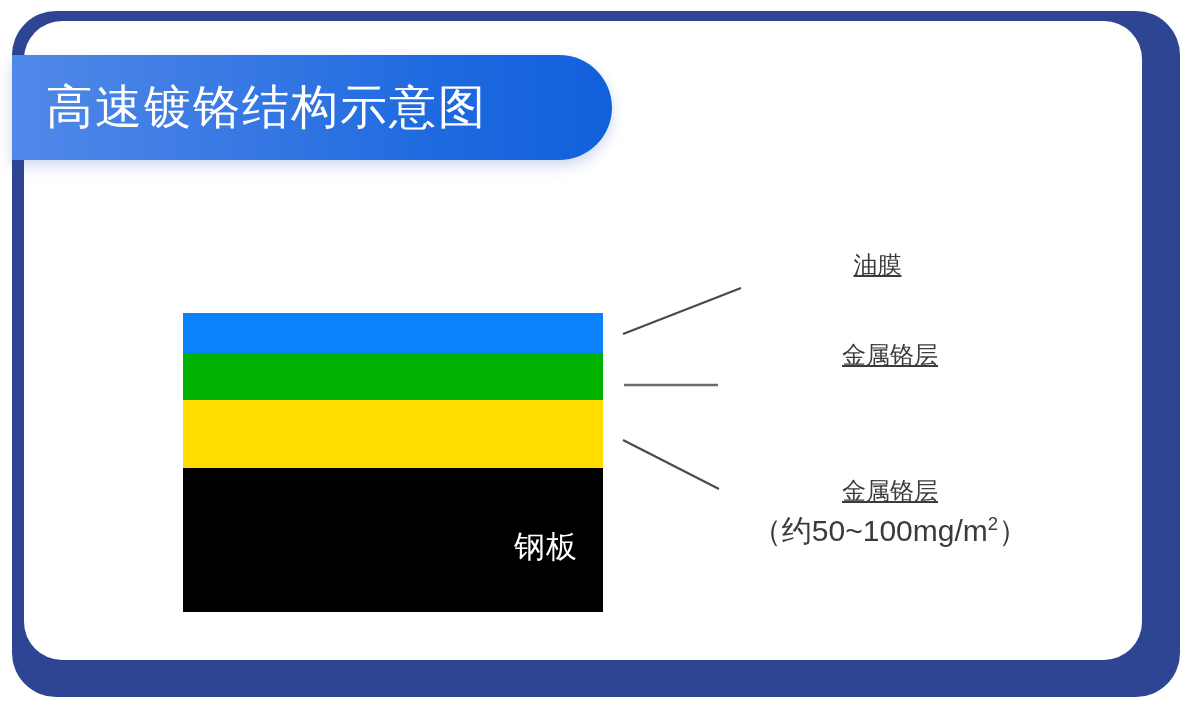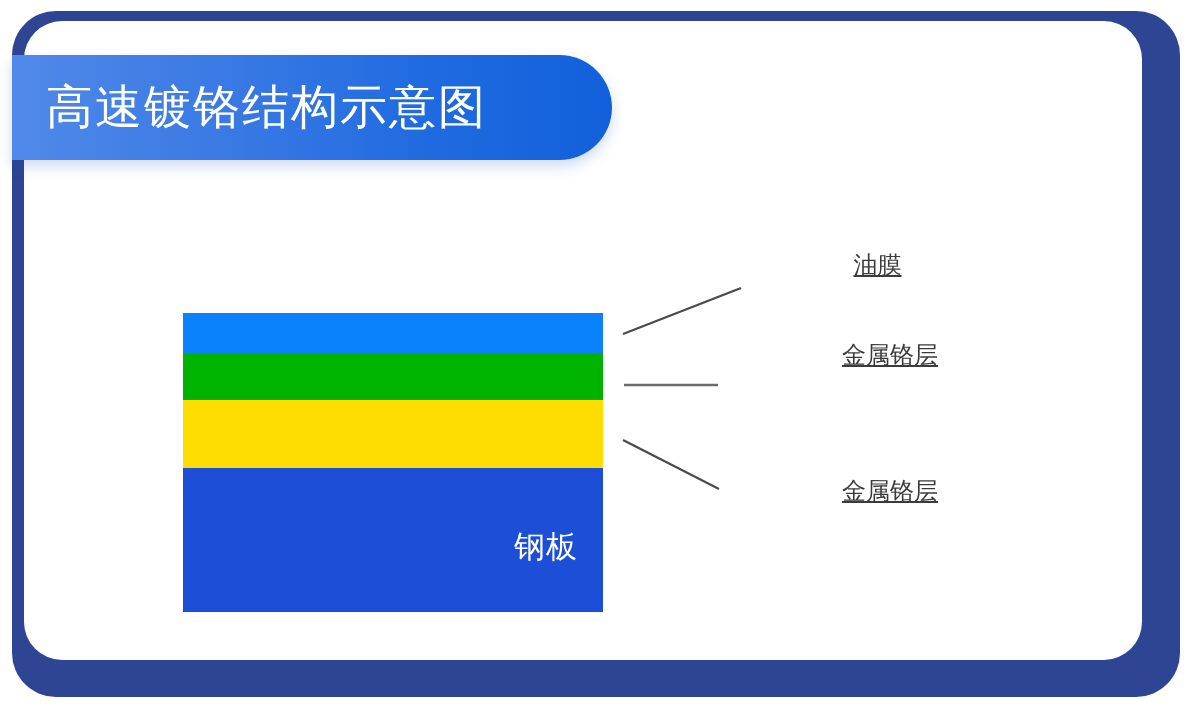--- a/index.html
+++ b/index.html
@@ -142,7 +142,7 @@
     <div class="layer layer-oil" style="background:#0a82fb"></div>
     <div class="layer layer-oxide" style="background:#00b300"></div>
     <div class="layer layer-chrome" style="background:#ffdd00"></div>
-    <div class="layer layer-steel" style="background:#1d4ed8">
+    <div class="layer layer-steel" style="background:#000000">
       <span class="steel-label">钢板</span>
     </div>
   </div>

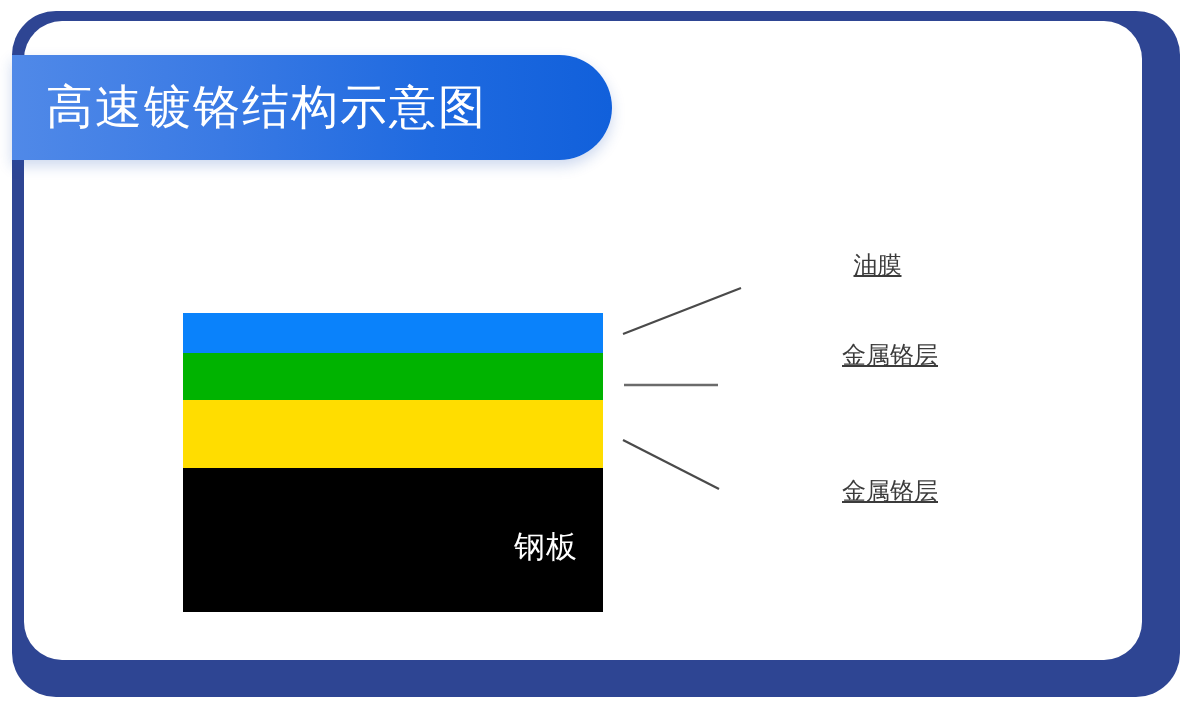--- a/index.html
+++ b/index.html
@@ -163,6 +163,7 @@
 
   <div class="callout" id="callout-chrome">
     <div class="l1">金属铬层</div>
+    <div class="l2"><span>（约50~100mg/m</span><sup>2</sup><span>）</span></div>
   </div>
 
 </div>

